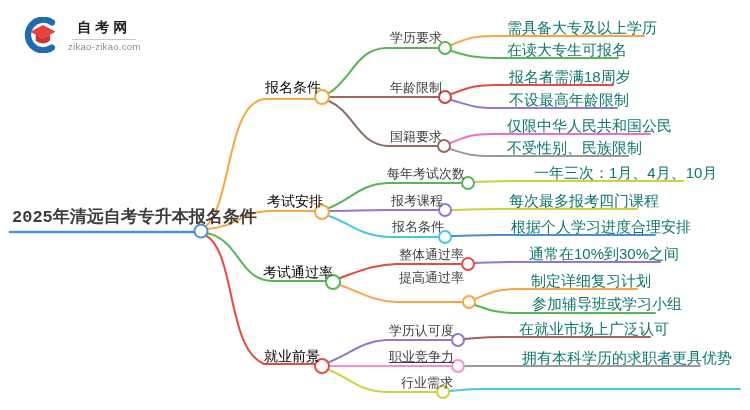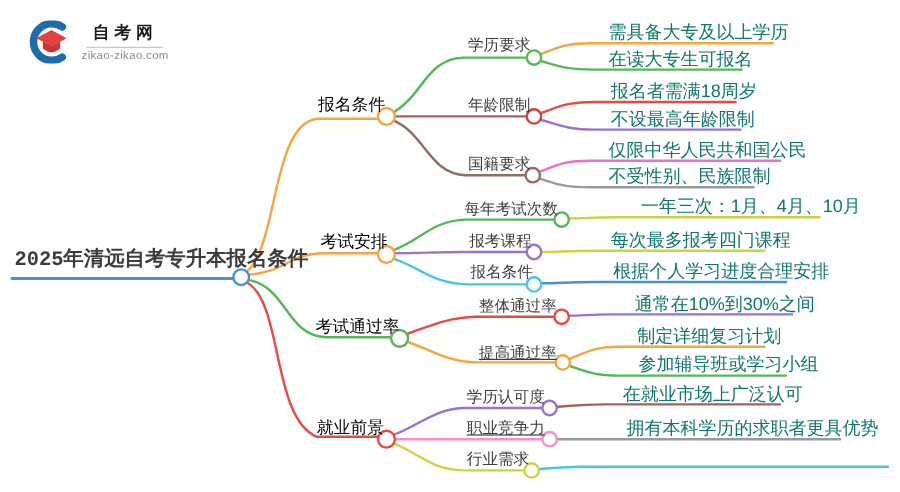--- a/index.html
+++ b/index.html
@@ -117,7 +117,7 @@
   <div class="lbl sub" style="left:391px;top:194px;">报考课程</div>
   <div class="lbl sub" style="left:392px;top:220px;">报名条件</div>
   <div class="lbl sub" style="left:399px;top:248px;">整体通过率</div>
-  <div class="lbl sub" style="left:399px;top:287px;text-decoration:underline;">提高通过率</div>
+  <div class="lbl sub" style="left:399px;top:271px;">提高通过率</div>
   <div class="lbl sub" style="left:389px;top:324px;">学历认可度</div>
   <div class="lbl sub" style="left:389px;top:350px;text-decoration:underline;">职业竞争力</div>
   <div class="lbl sub" style="left:389px;top:376px;">行业需求</div>

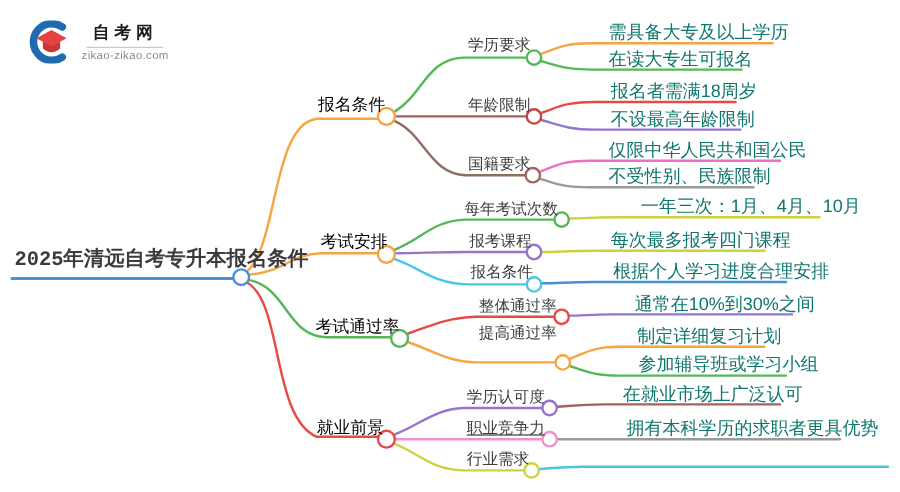--- a/index.html
+++ b/index.html
@@ -120,7 +120,7 @@
   <div class="lbl sub" style="left:399px;top:271px;">提高通过率</div>
   <div class="lbl sub" style="left:389px;top:324px;">学历认可度</div>
   <div class="lbl sub" style="left:389px;top:350px;text-decoration:underline;">职业竞争力</div>
-  <div class="lbl sub" style="left:389px;top:376px;">行业需求</div>
+  <div class="lbl sub" style="left:401px;top:376px;">行业需求</div>
 
   <div class="lbl leaf" style="left:507px;top:20px;">需具备大专及以上学历</div>
   <div class="lbl leaf" style="left:507px;top:42px;">在读大专生可报名</div>

